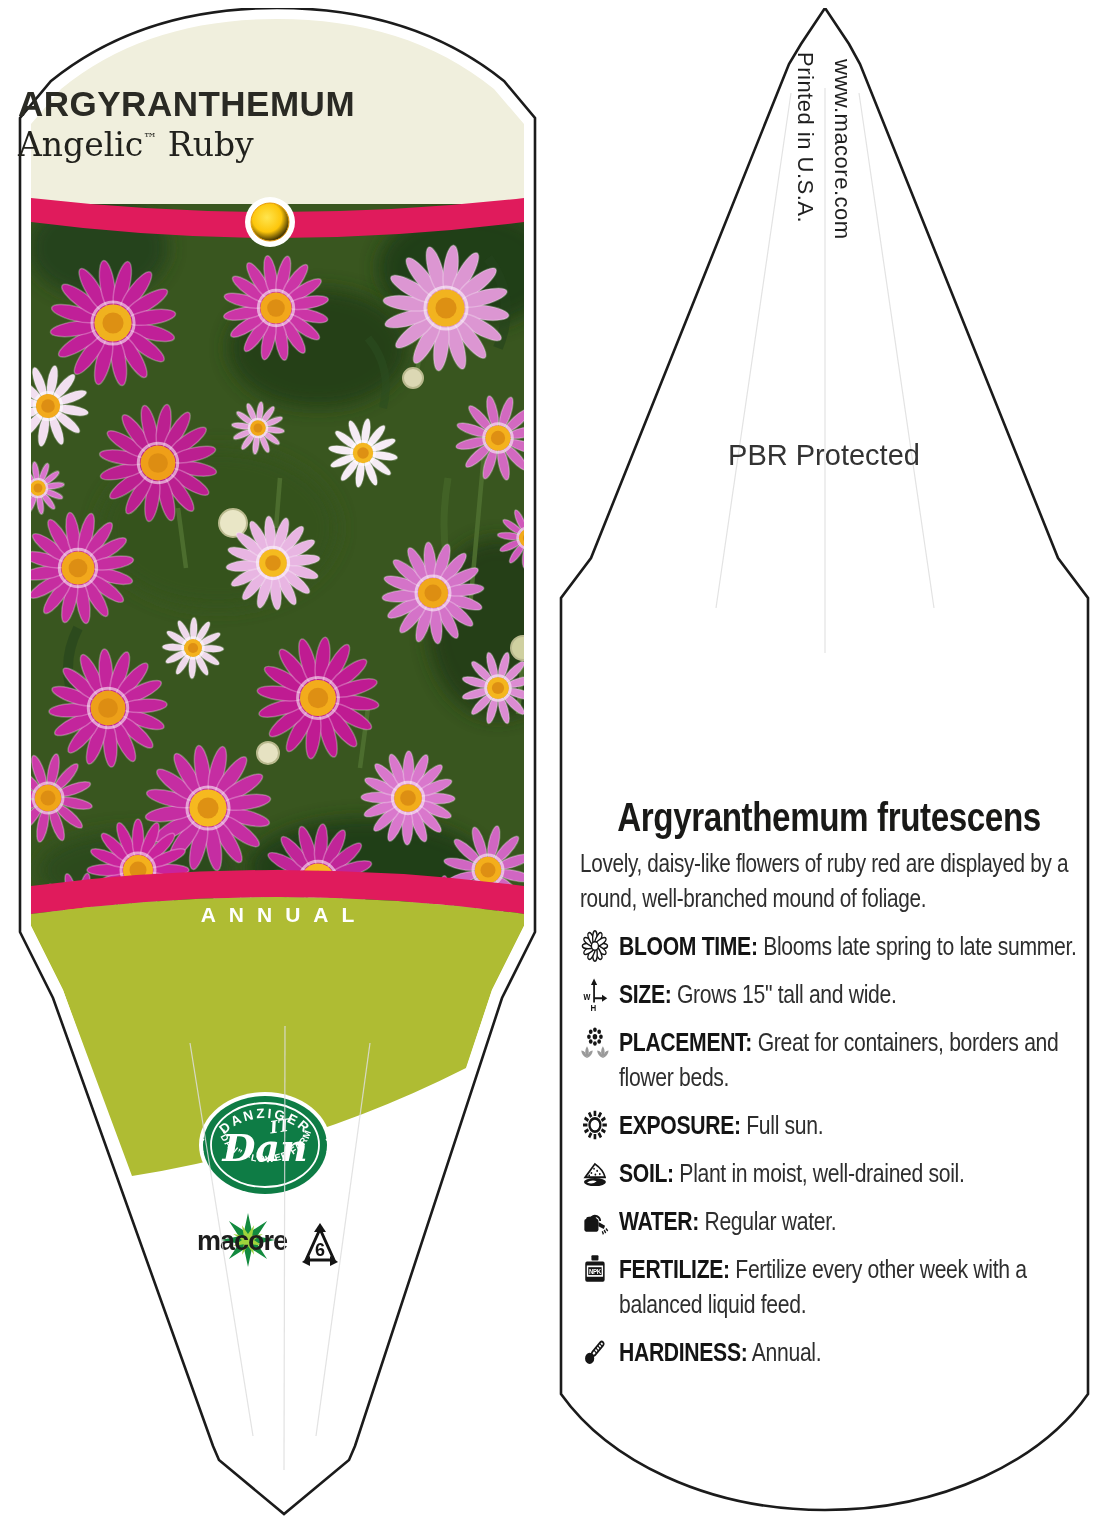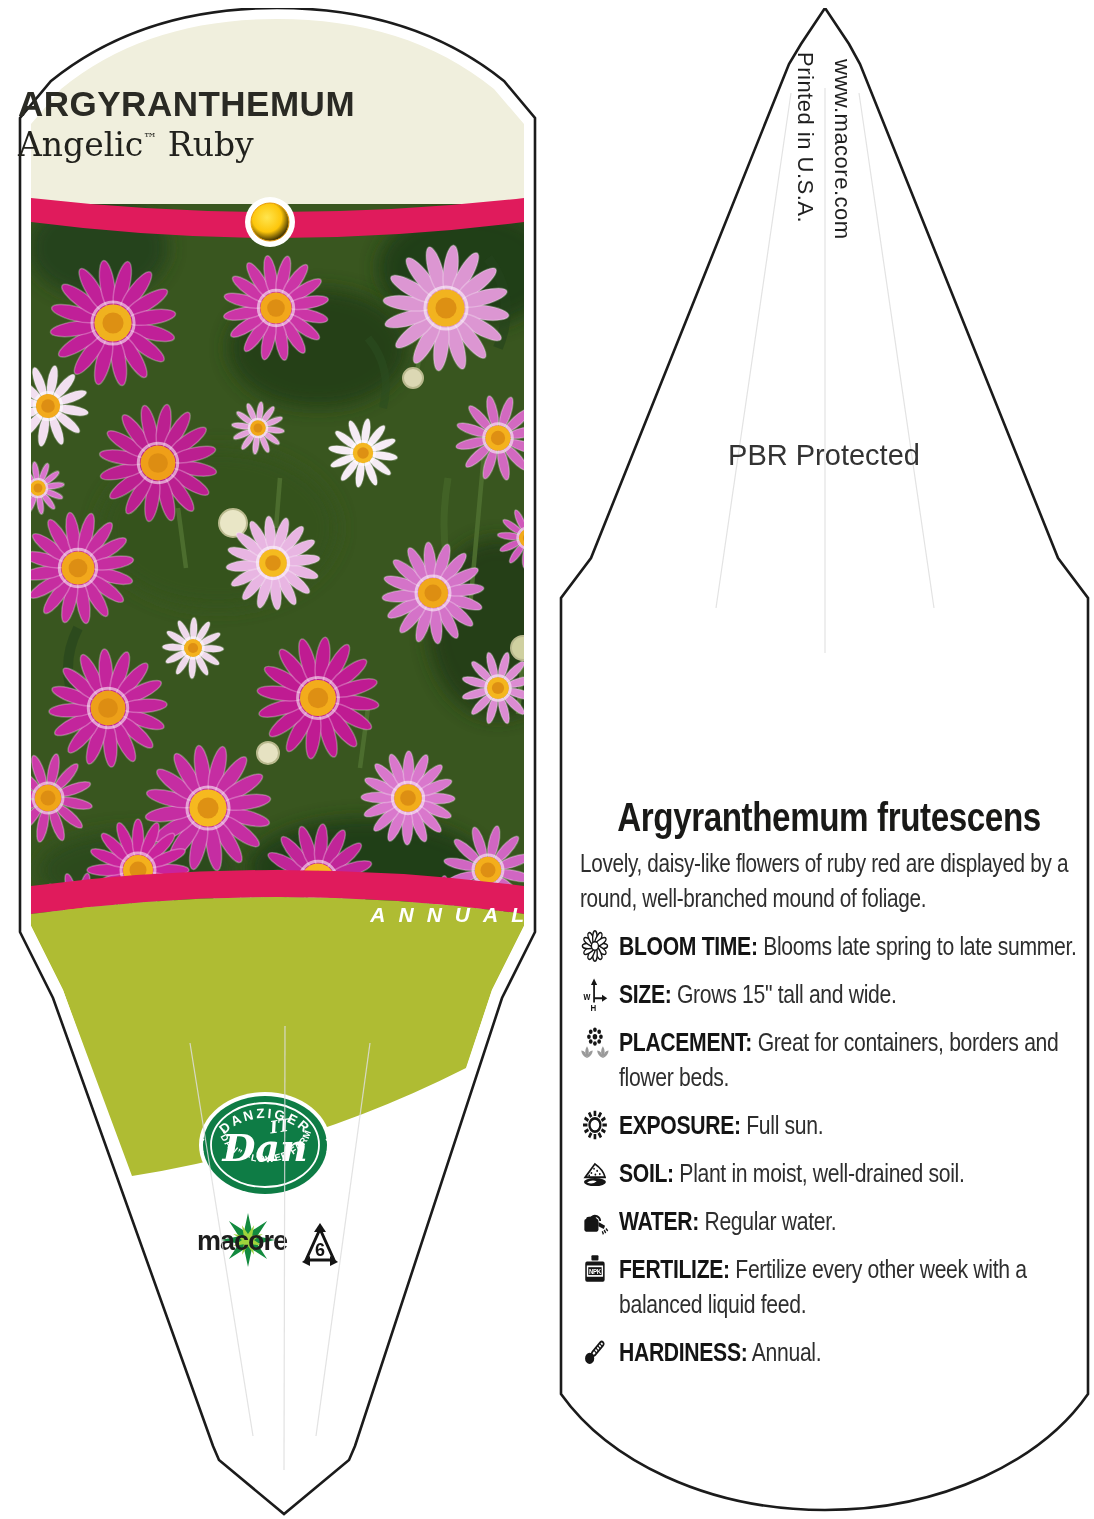--- a/index.html
+++ b/index.html
@@ -16,8 +16,8 @@
   .variety{position:absolute;top:117px;left:0;right:0;text-align:left;
            font-family:"DejaVu Serif",serif;font-size:33px;color:#21211c;}
   .variety .tm{font-size:14px;position:relative;top:-13px;letter-spacing:0;}
-  .annual{position:absolute;top:895px;left:0;right:0;text-align:right;color:#fff;
-          font-weight:bold;font-size:21px;letter-spacing:13px;padding-left:13px;font-style:italic;}
+  .annual{position:absolute;top:895px;left:0;right:0;text-align:center;color:#fff;
+          font-weight:bold;font-size:21px;letter-spacing:13px;padding-left:13px;}
 
   
   .vtext{position:absolute;writing-mode:vertical-rl;font-size:22px;color:#1f1f1f;letter-spacing:.5px;}

